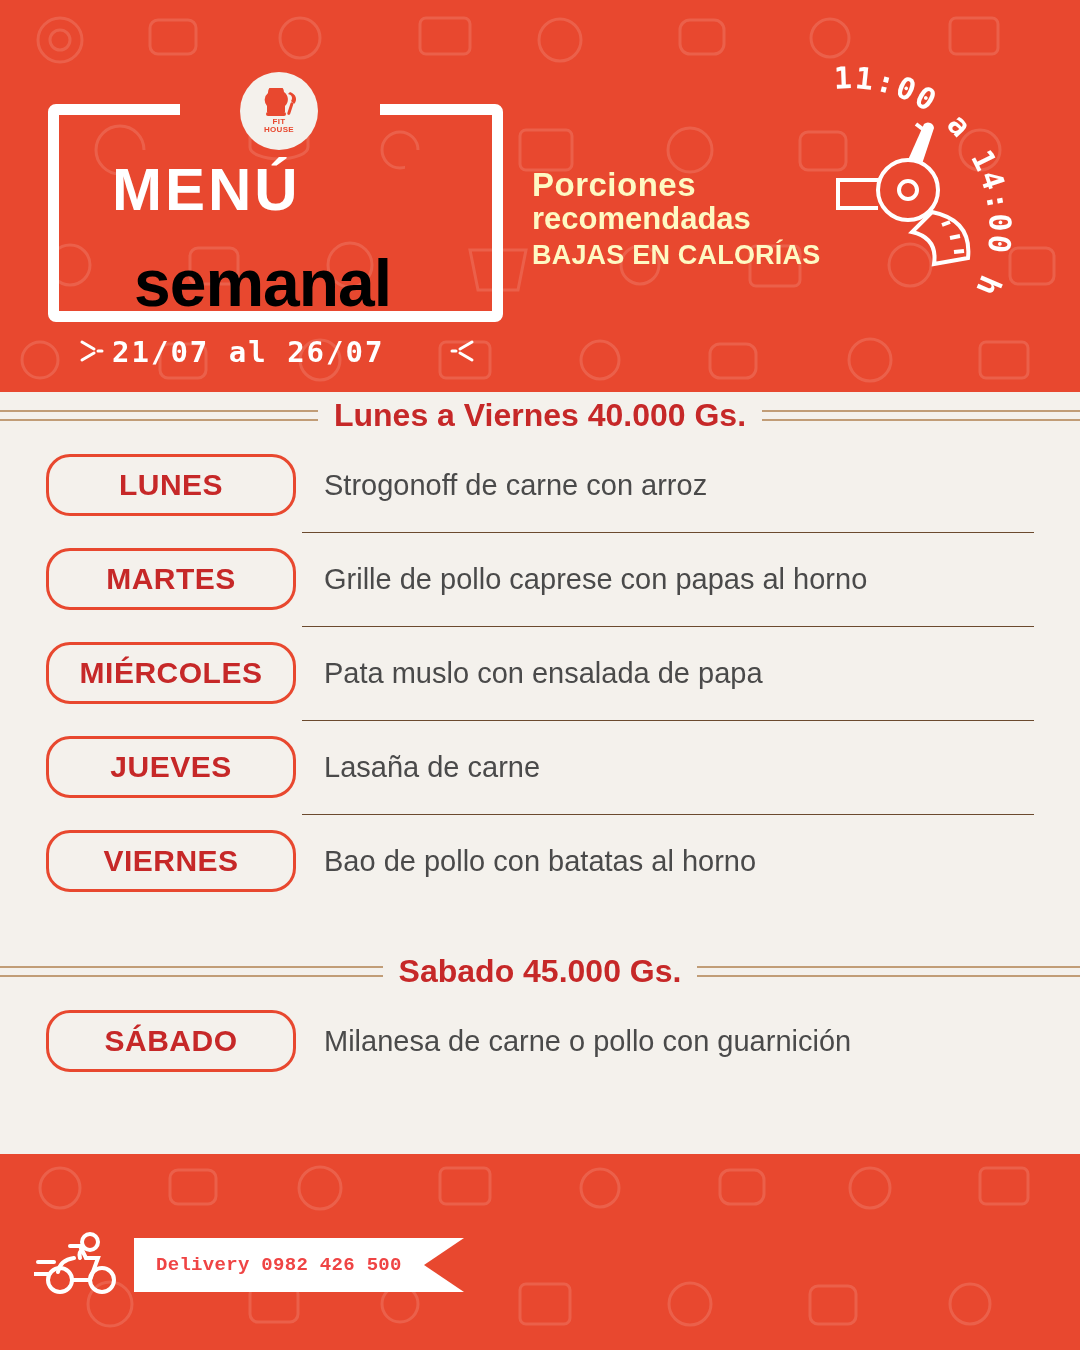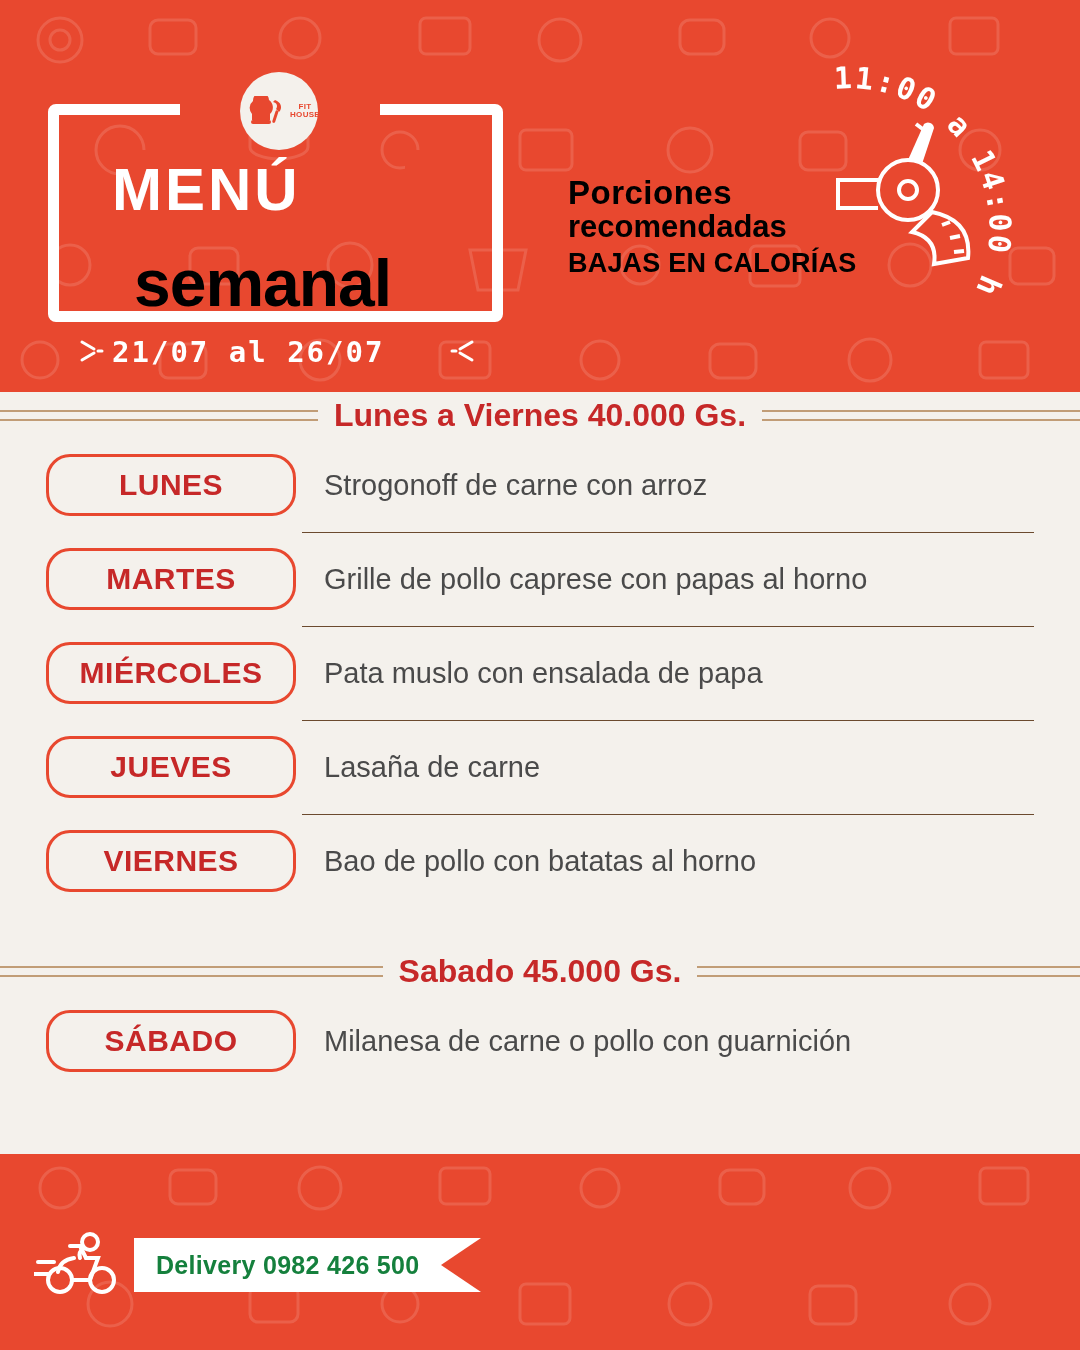--- a/index.html
+++ b/index.html
@@ -45,6 +45,7 @@
     border-radius: 50%;
     background: #f4f1ec;
     display: flex;
+    flex-direction: column;
     align-items: center;
     justify-content: center;
     z-index: 5;

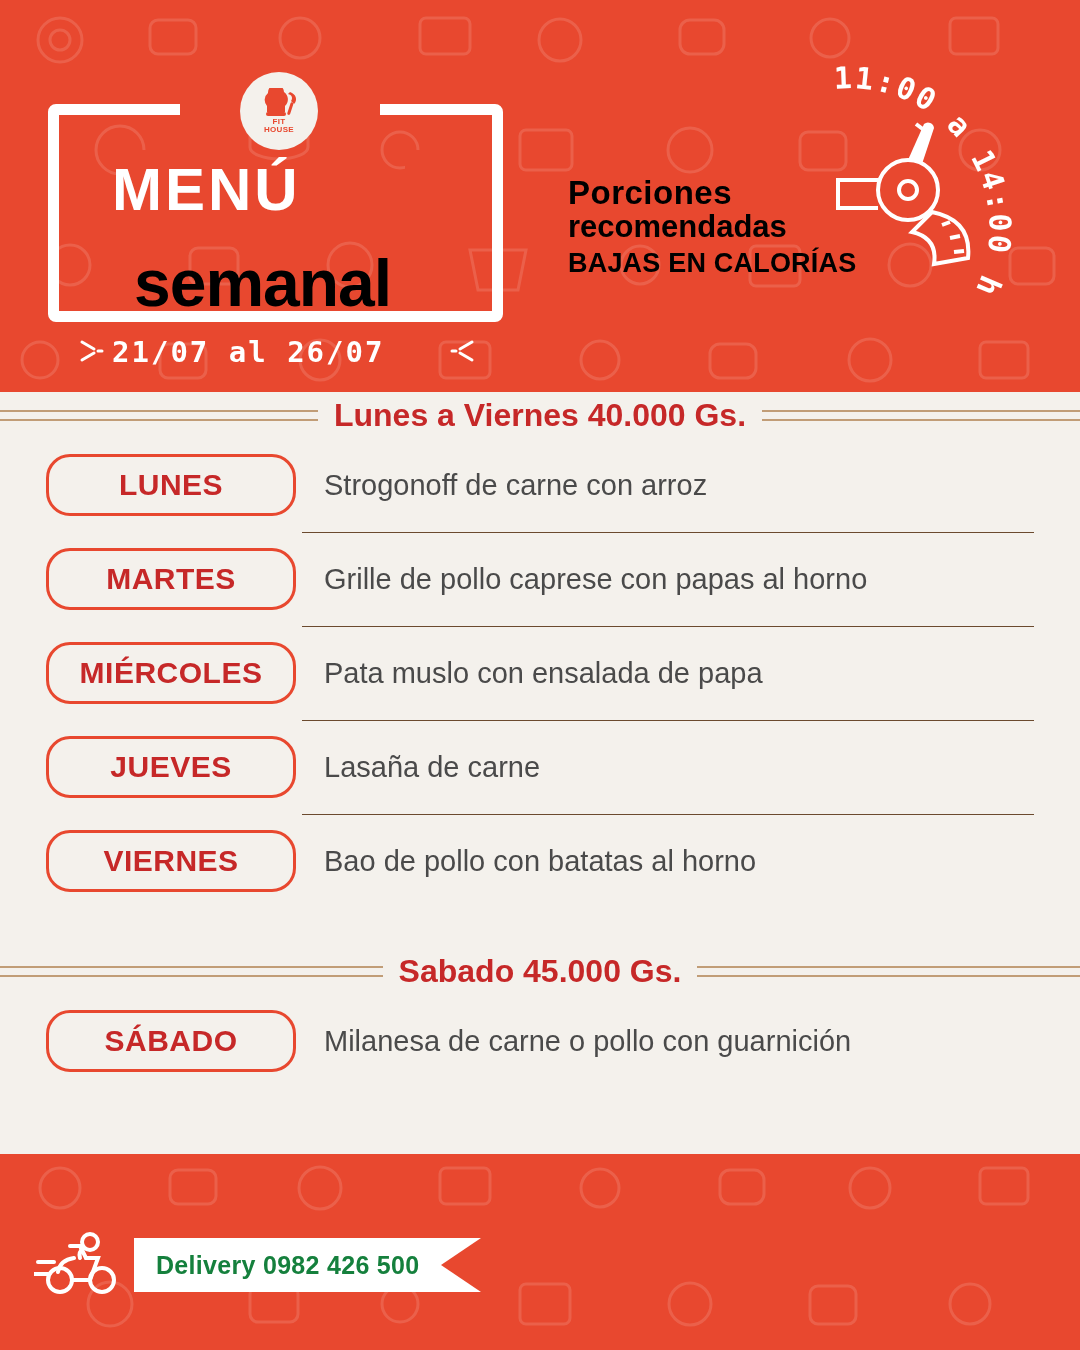--- a/index.html
+++ b/index.html
@@ -138,11 +138,10 @@
 
   .porciones {
     position: absolute;
-    left: 568px;
+    left: 532px;
     top: 168px;
-    color: #000000;
+    color: #fef9c3;
     z-index: 4;
-    margin-top: 8px;
   }
   .porciones .p1 {
     font-size: 33px;

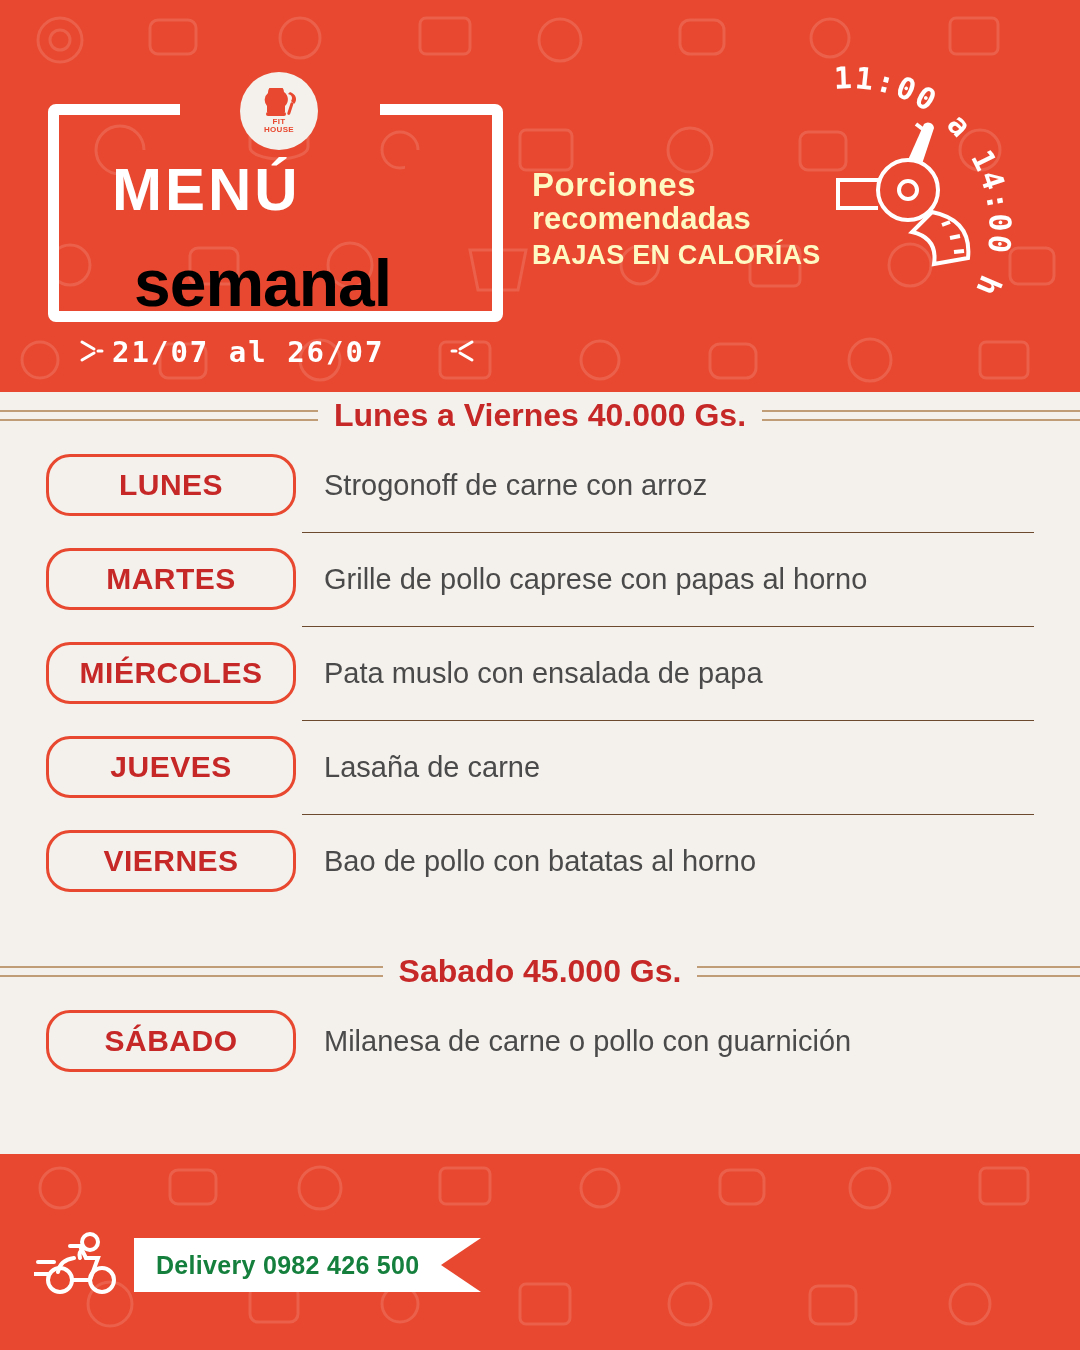--- a/index.html
+++ b/index.html
@@ -270,11 +270,12 @@
     padding: 0 22px;
   }
   .contact .tag span {
-    font-size: 25px;
-    font-weight: bold;
-    color: #15803d;
+    font-size: 19px;
+    font-weight: bold;
+    color: #ef4444;
     letter-spacing: .3px;
     white-space: nowrap;
+    font-family: Liberation Mono, monospace;
   }
   .contact .tag::after {
     content: "";

